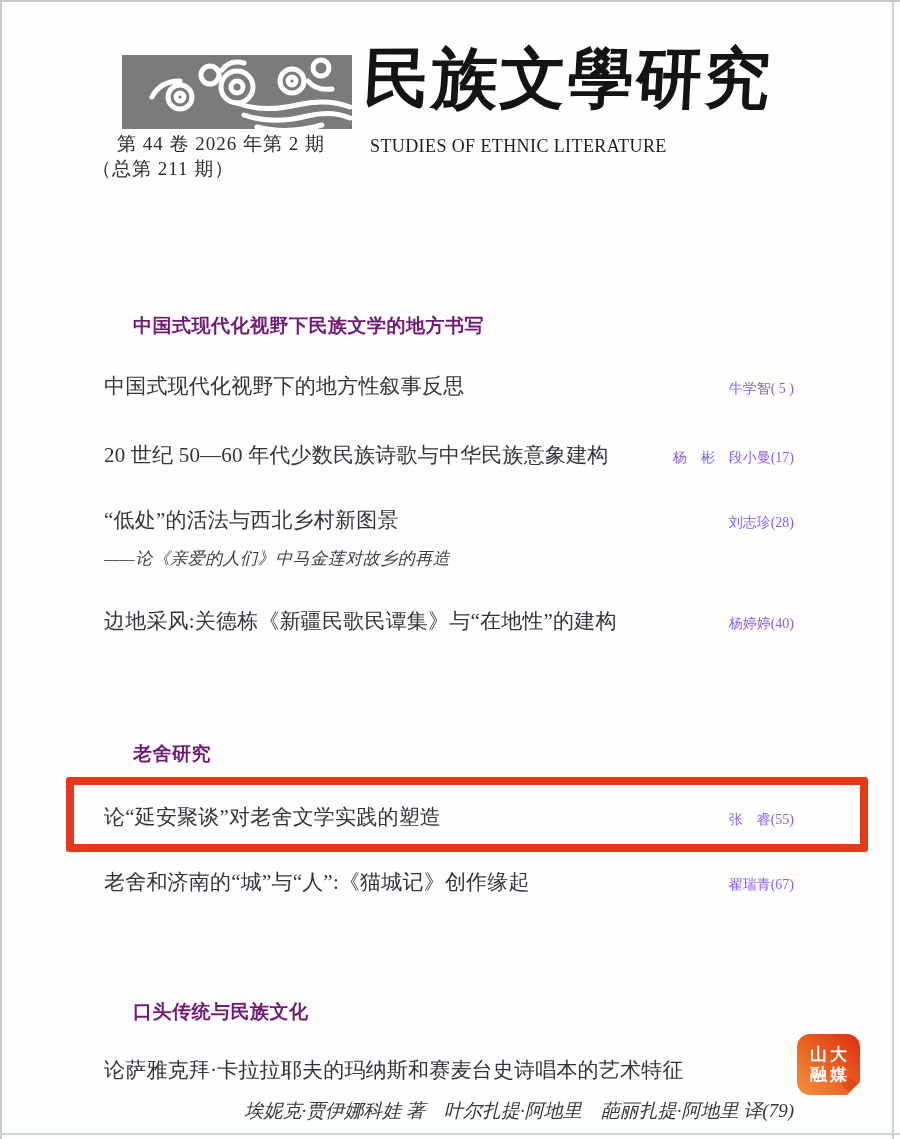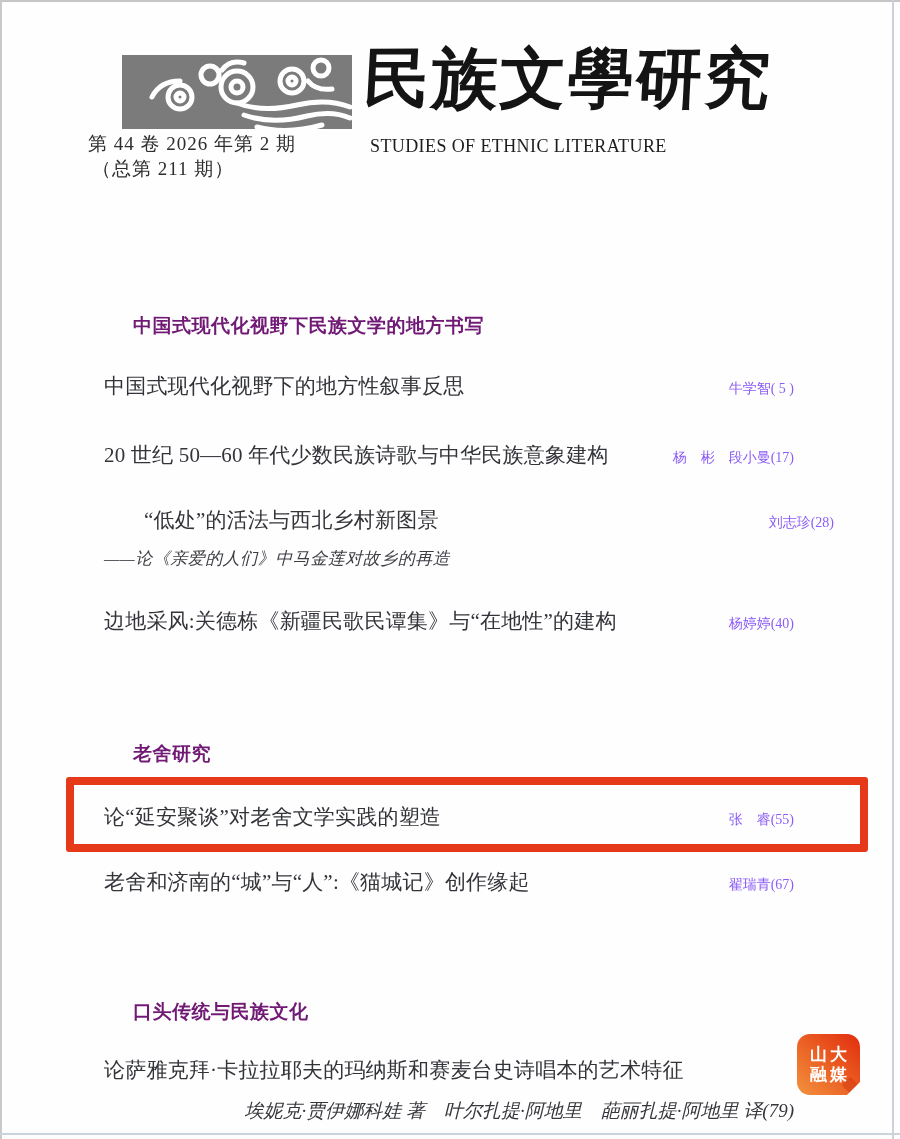--- a/index.html
+++ b/index.html
@@ -17,7 +17,7 @@
   
   .cloud-box { position:absolute; left:122px; top:55px; width:230px; height:74px; background:#7b7b7b; }
   .cloud-box svg { display:block; width:100%; height:100%; }
-  .volume-line { position:absolute; left:88px; top:131px; width:290px; 
+  .volume-line { position:absolute; left:76px; top:131px; width:290px; text-align:center;
                  font-size:19px; color:#2d2d2d; letter-spacing:1px; }
   .issue-line  { position:absolute; left:92px; top:156px; width:290px; 
                  font-size:19px; color:#2d2d2d; letter-spacing:1px; }

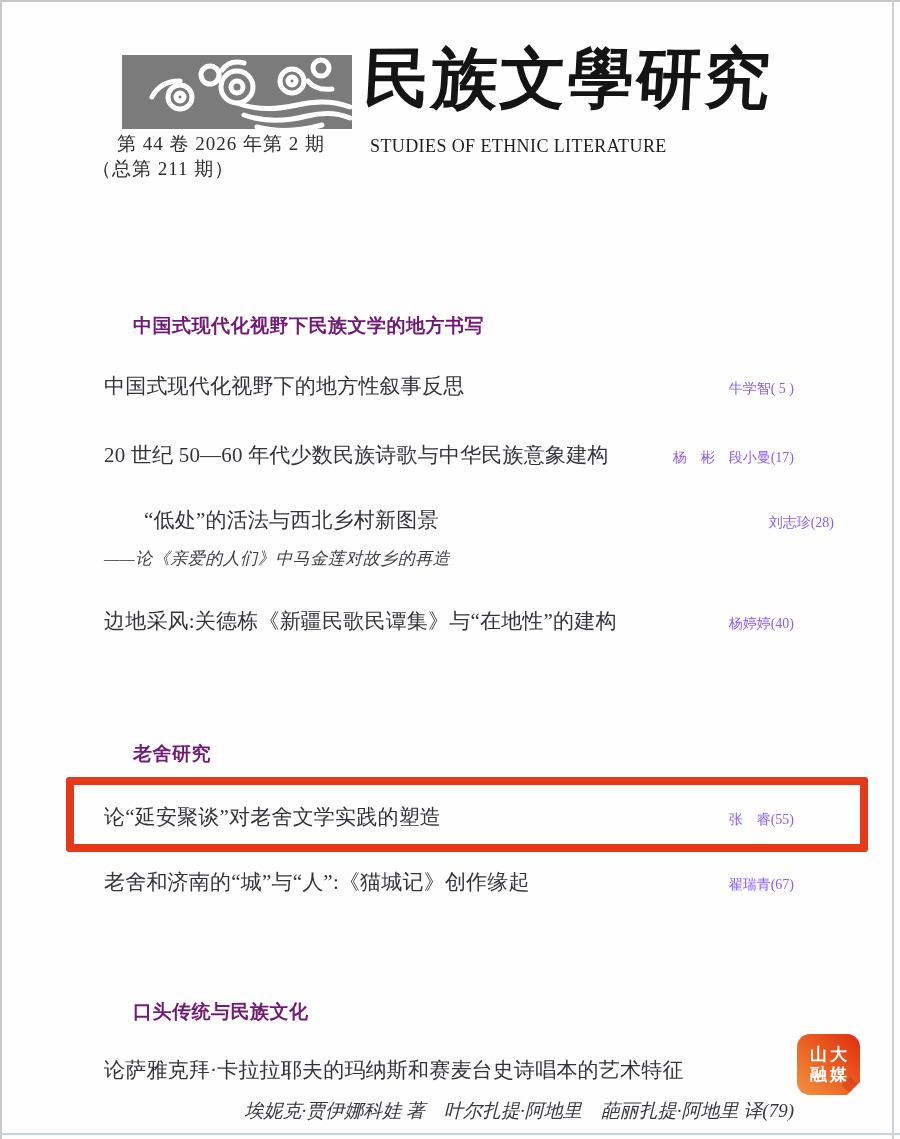--- a/index.html
+++ b/index.html
@@ -41,7 +41,7 @@
 
   .row-a0 { top:372px; }
   .row-a1 { top:441px; }
-  .row-a2 { top:506px;margin-left:40px; }
+  .row-a2 { top:506px; }
   .sub-a2 { top:547px; }
   .row-a3 { top:607px; }
   .row-a4 { top:803px; }

